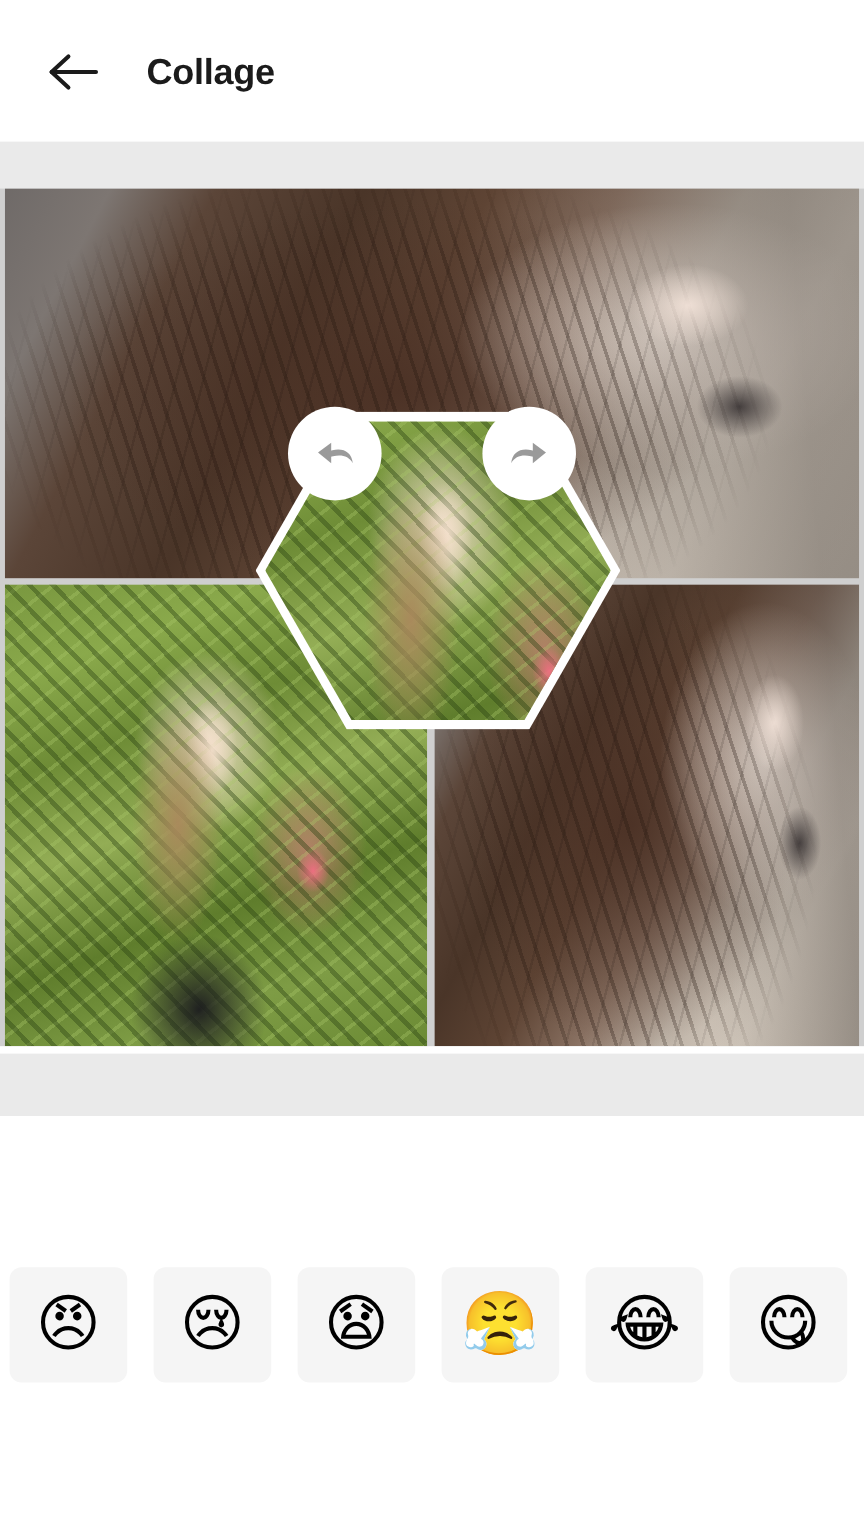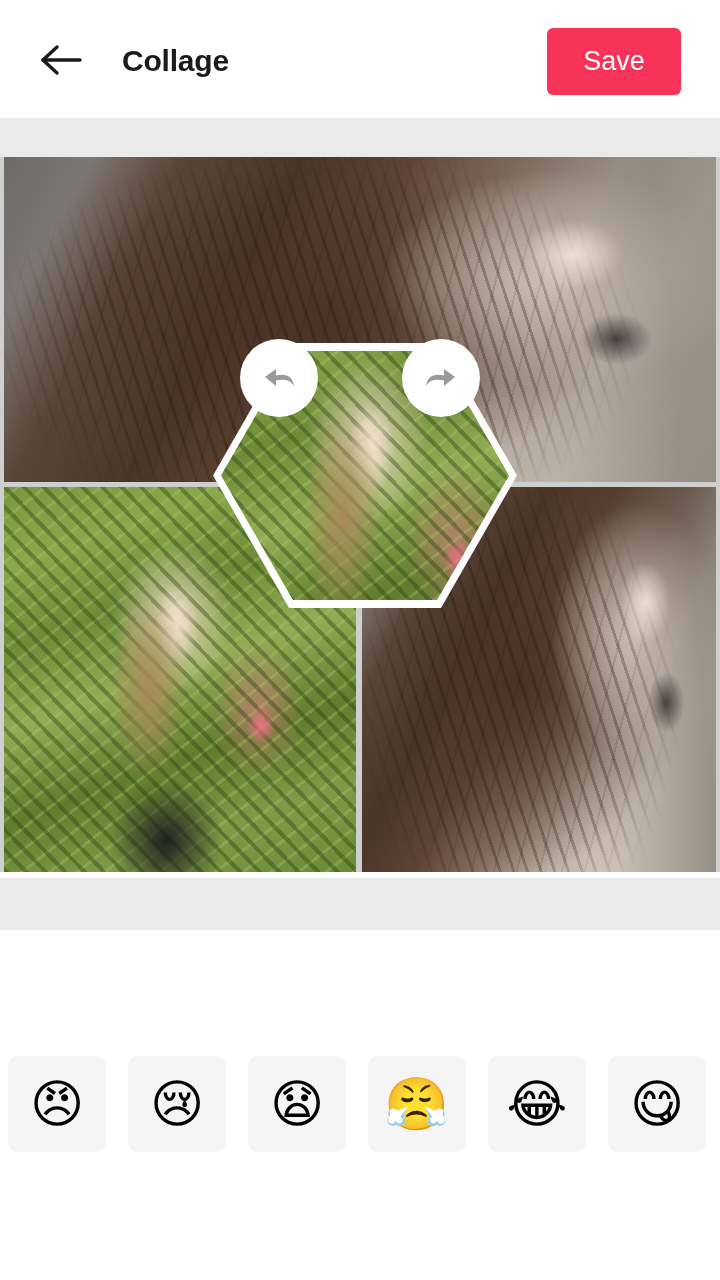--- a/index.html
+++ b/index.html
@@ -191,7 +191,6 @@
     </span>
   </button>
   <div class="page-title">Collage</div>
-  <button class="save-btn">Save</button>
 </div>
 
 <div class="band-top"></div>

